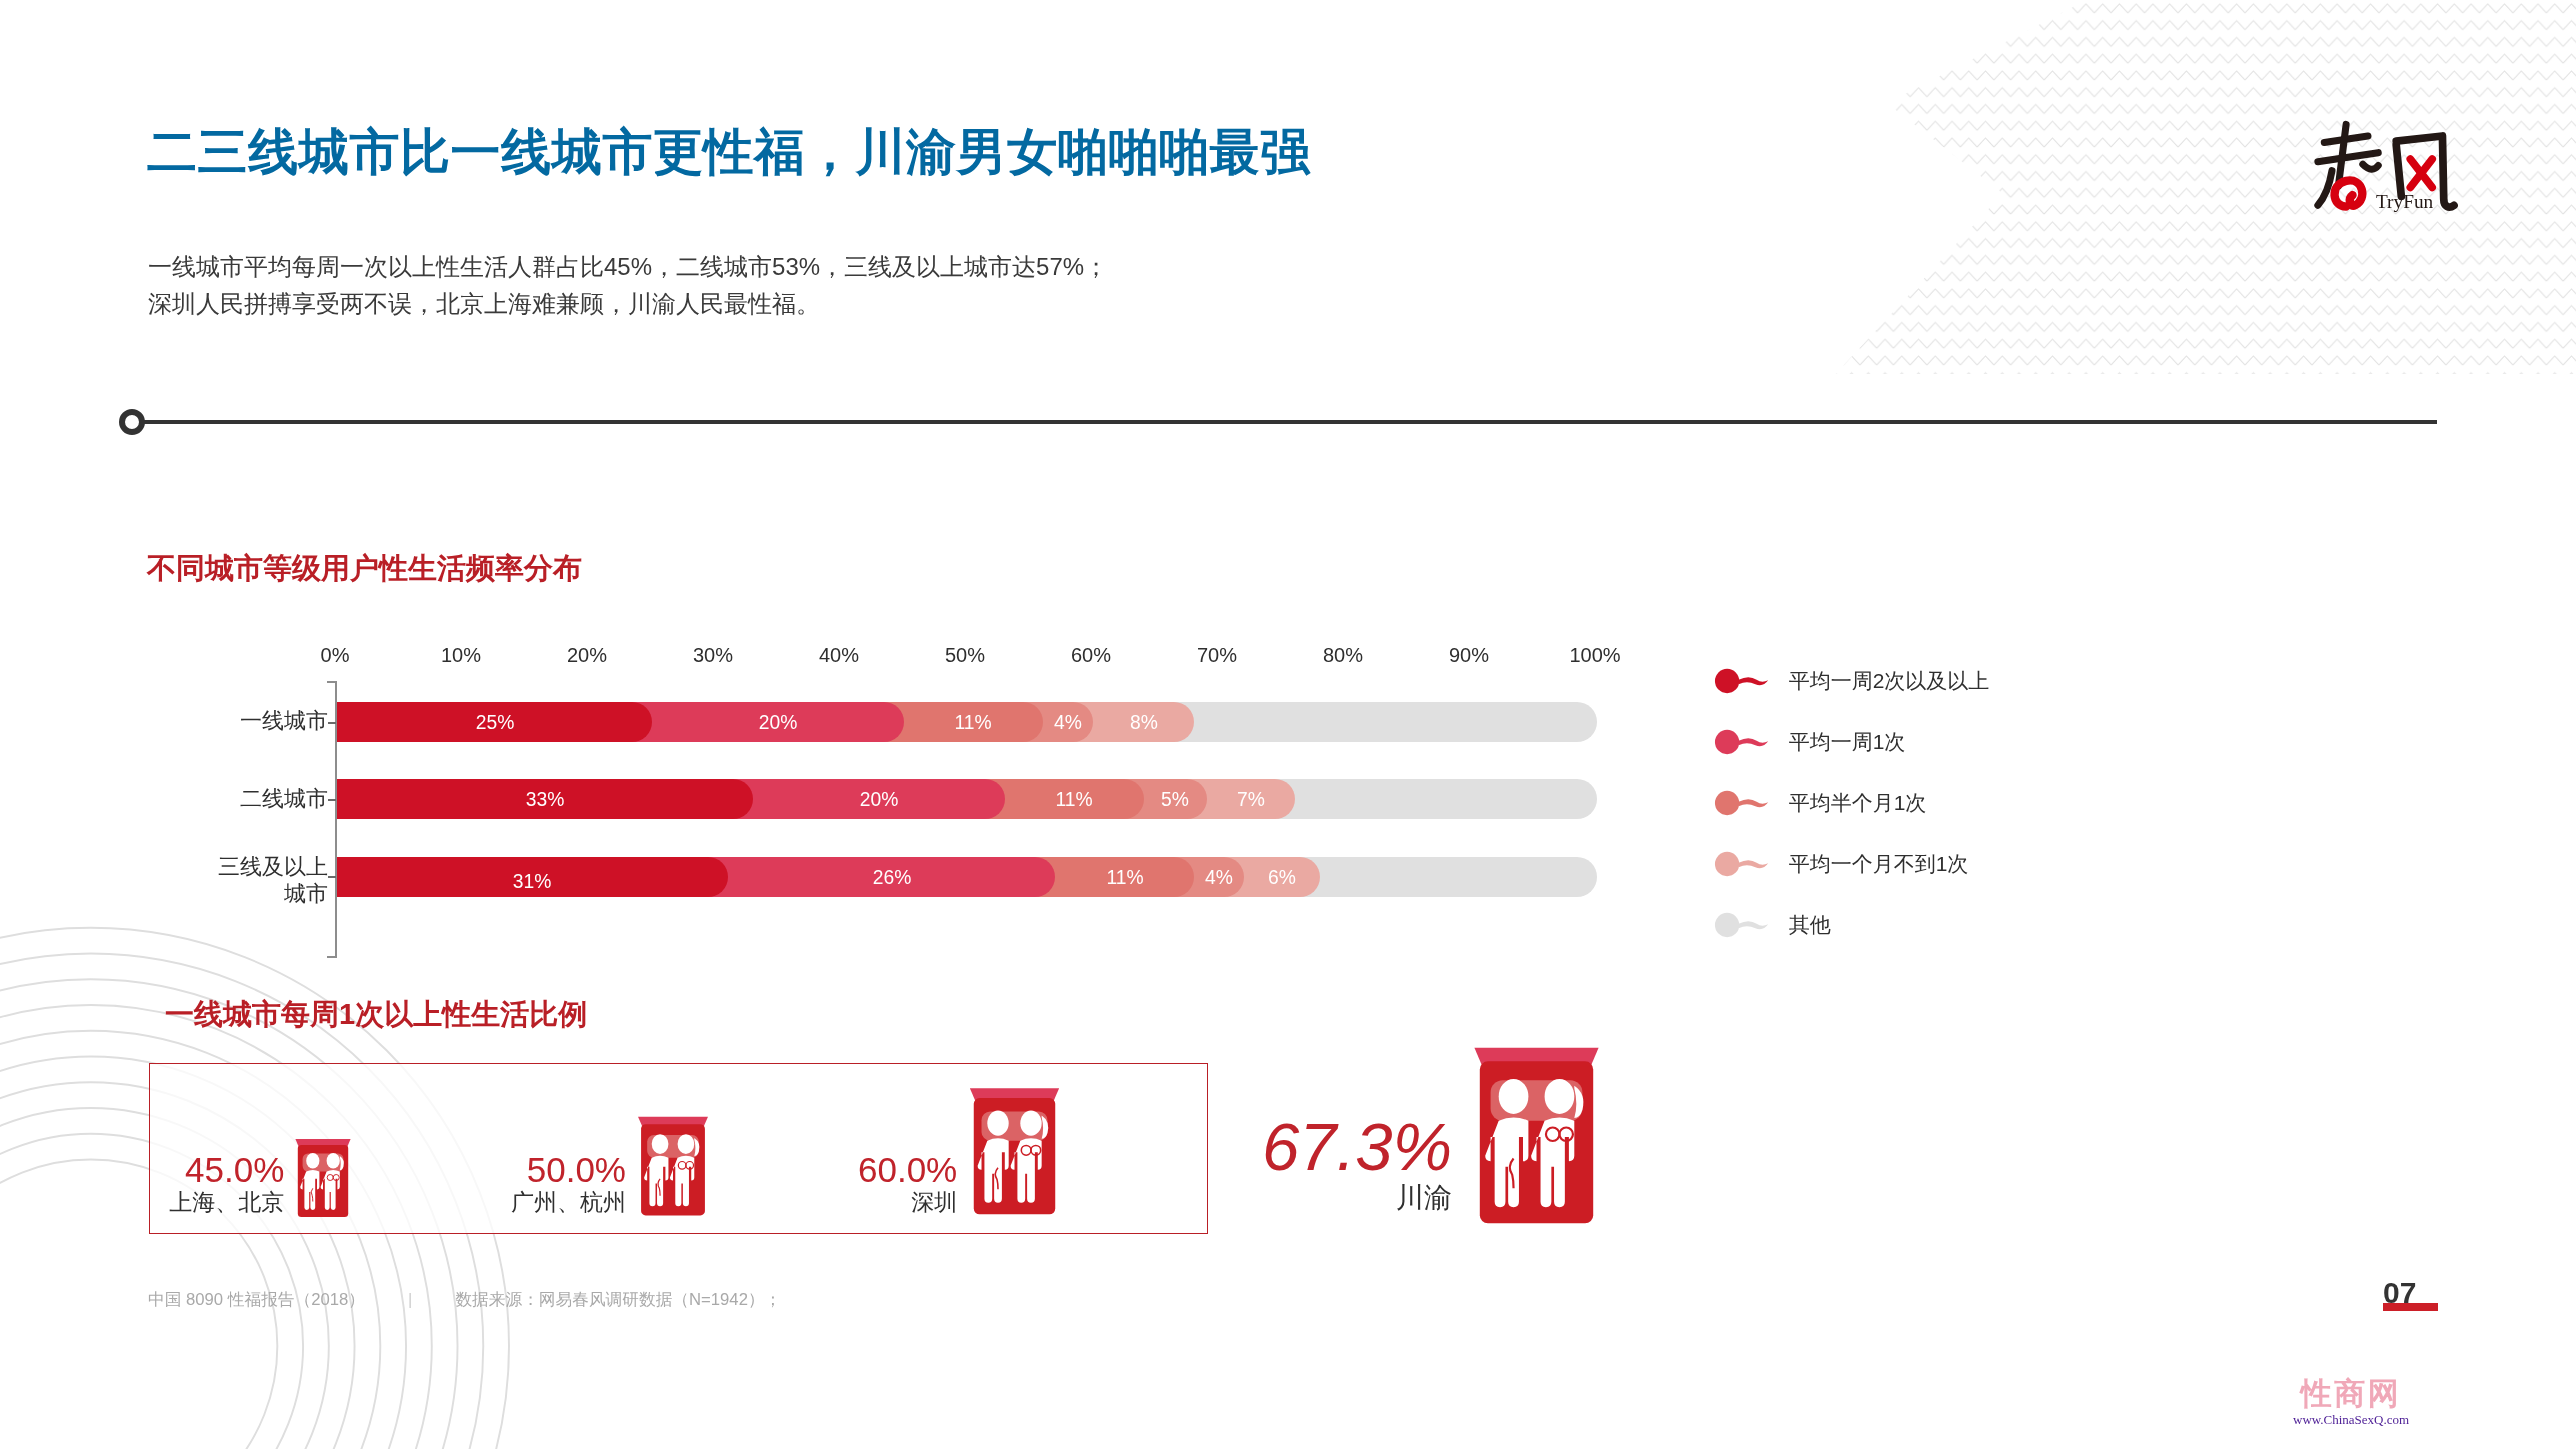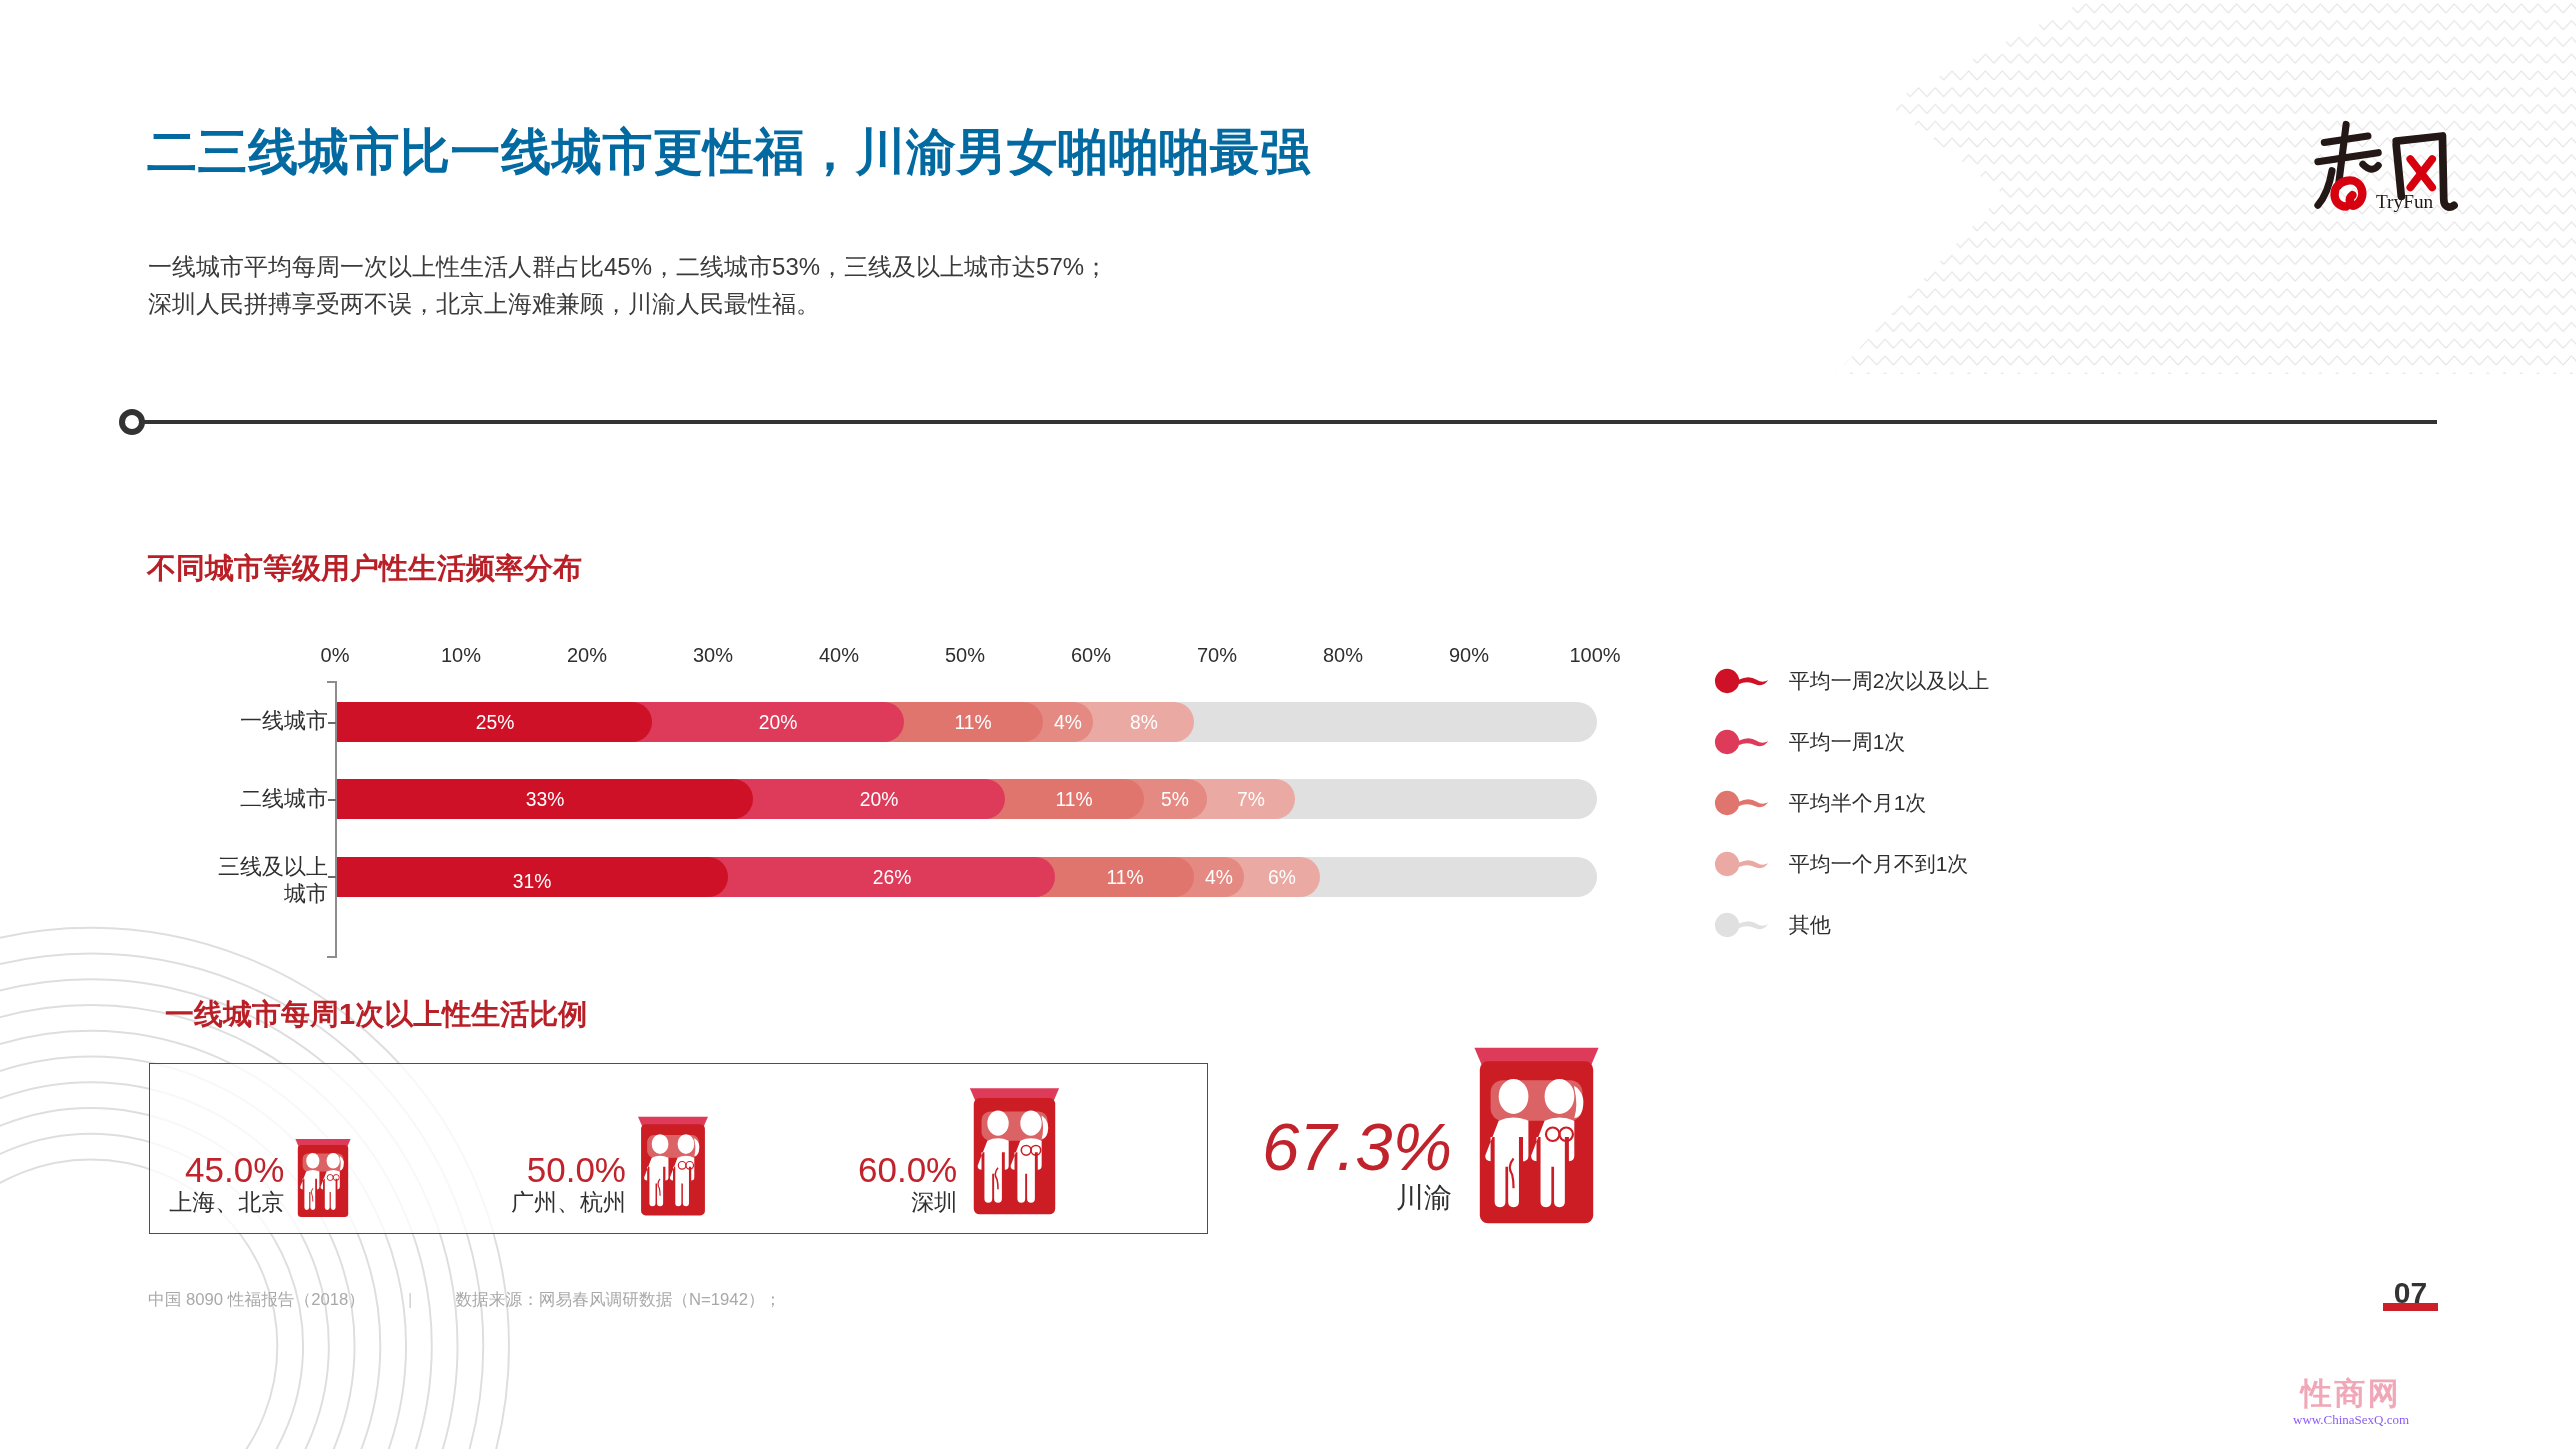--- a/index.html
+++ b/index.html
@@ -260,7 +260,7 @@
   .page-num-wrap {
     position: absolute;
     left: 2383px; top: 1278px;
-    text-align: center;
+    text-align: left;
   }
   .page-num {
     font-size: 30px;

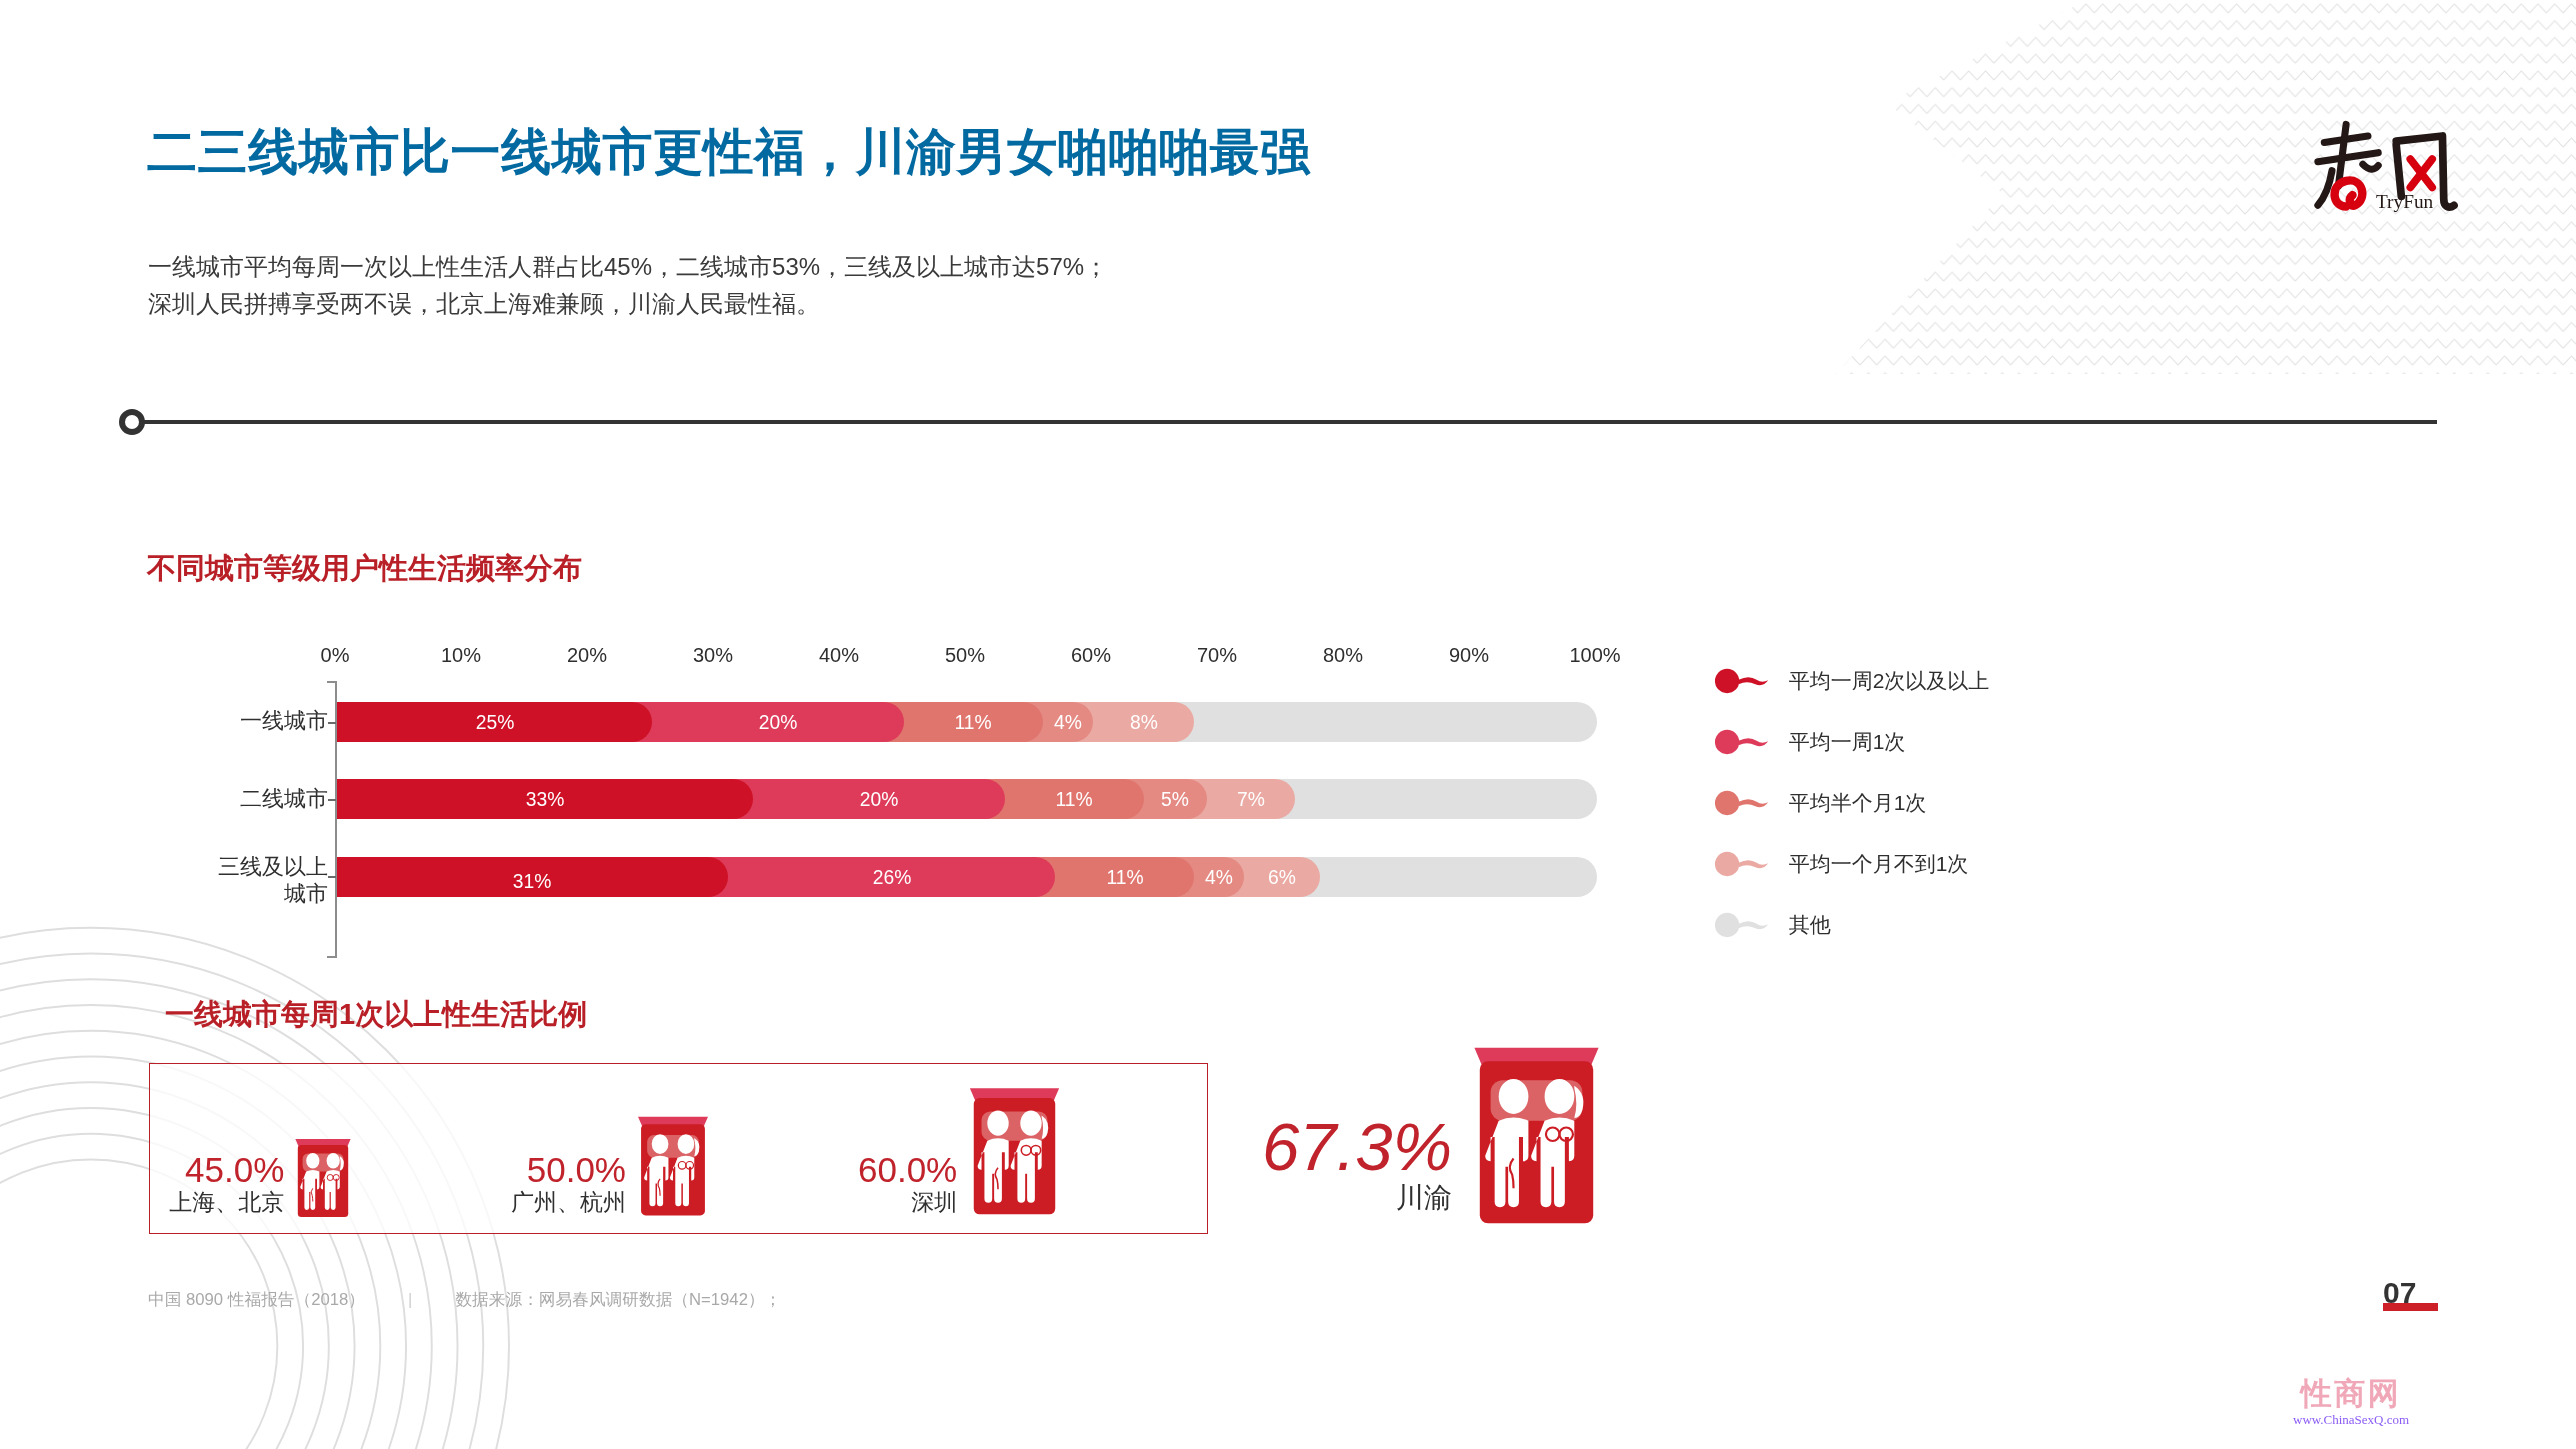--- a/index.html
+++ b/index.html
@@ -288,7 +288,7 @@
   }
   .wm-url {
     font-size: 13px;
-    color: #8b5cf6;
+    color: #4c1d95;
     font-family: "Liberation Serif", serif;
     margin-top: 2.6px;
   }

